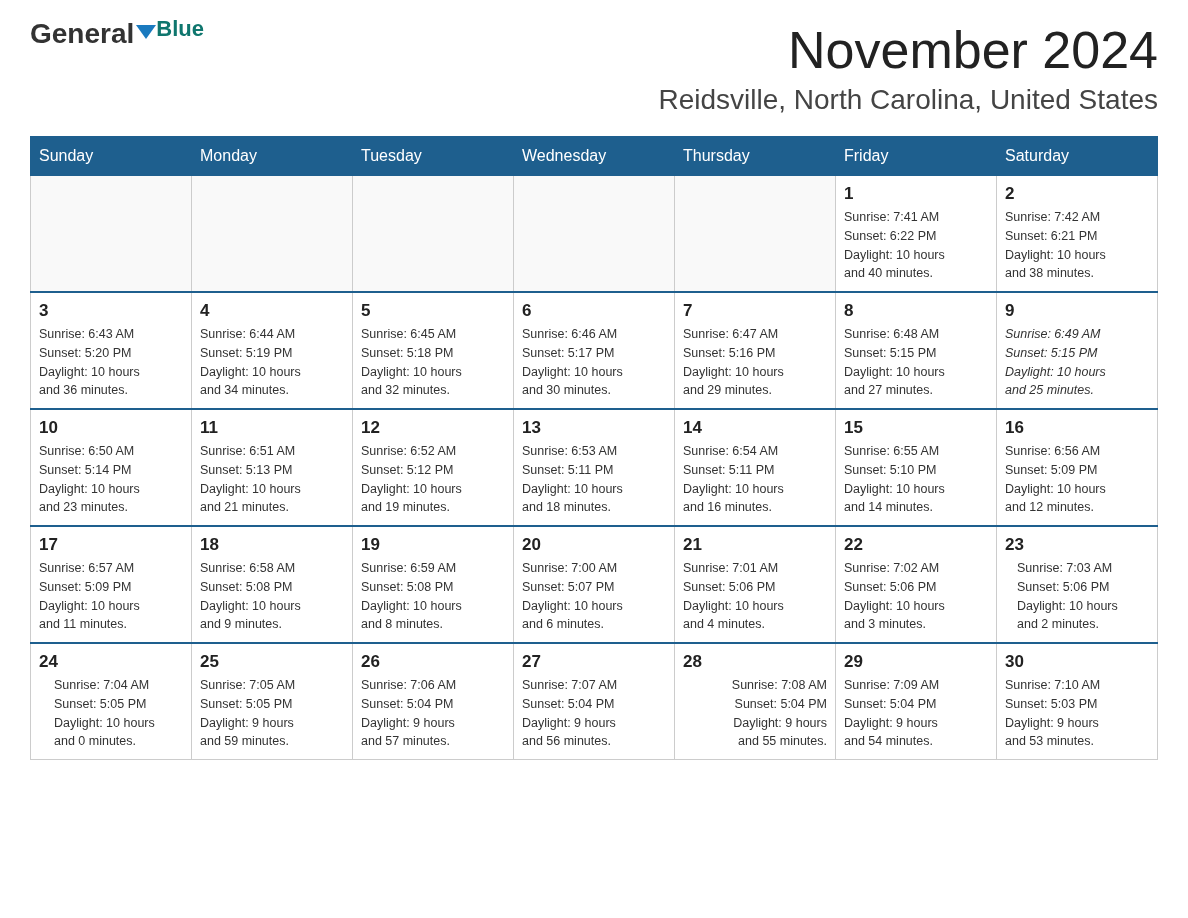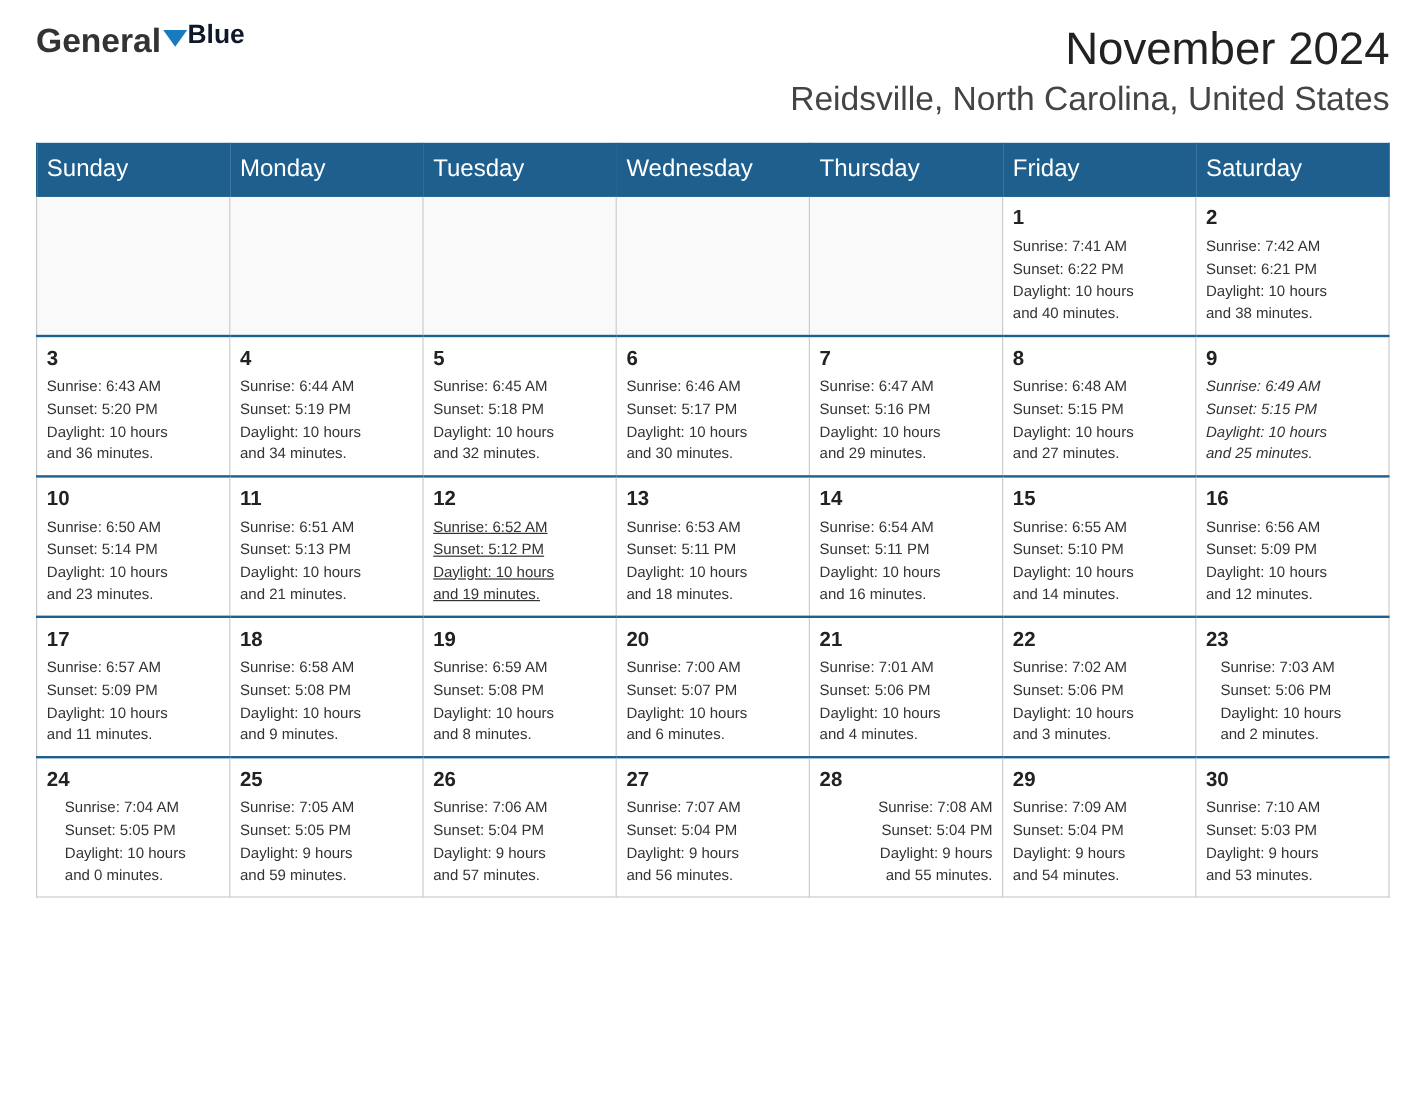--- a/index.html
+++ b/index.html
@@ -45,7 +45,7 @@
     .logo-blue {
       font-size: 22px;
       font-weight: bold;
-      color: #0f172a;
+      color: #0f766e;
       margin-top: -4px;
     }
     .title-section {

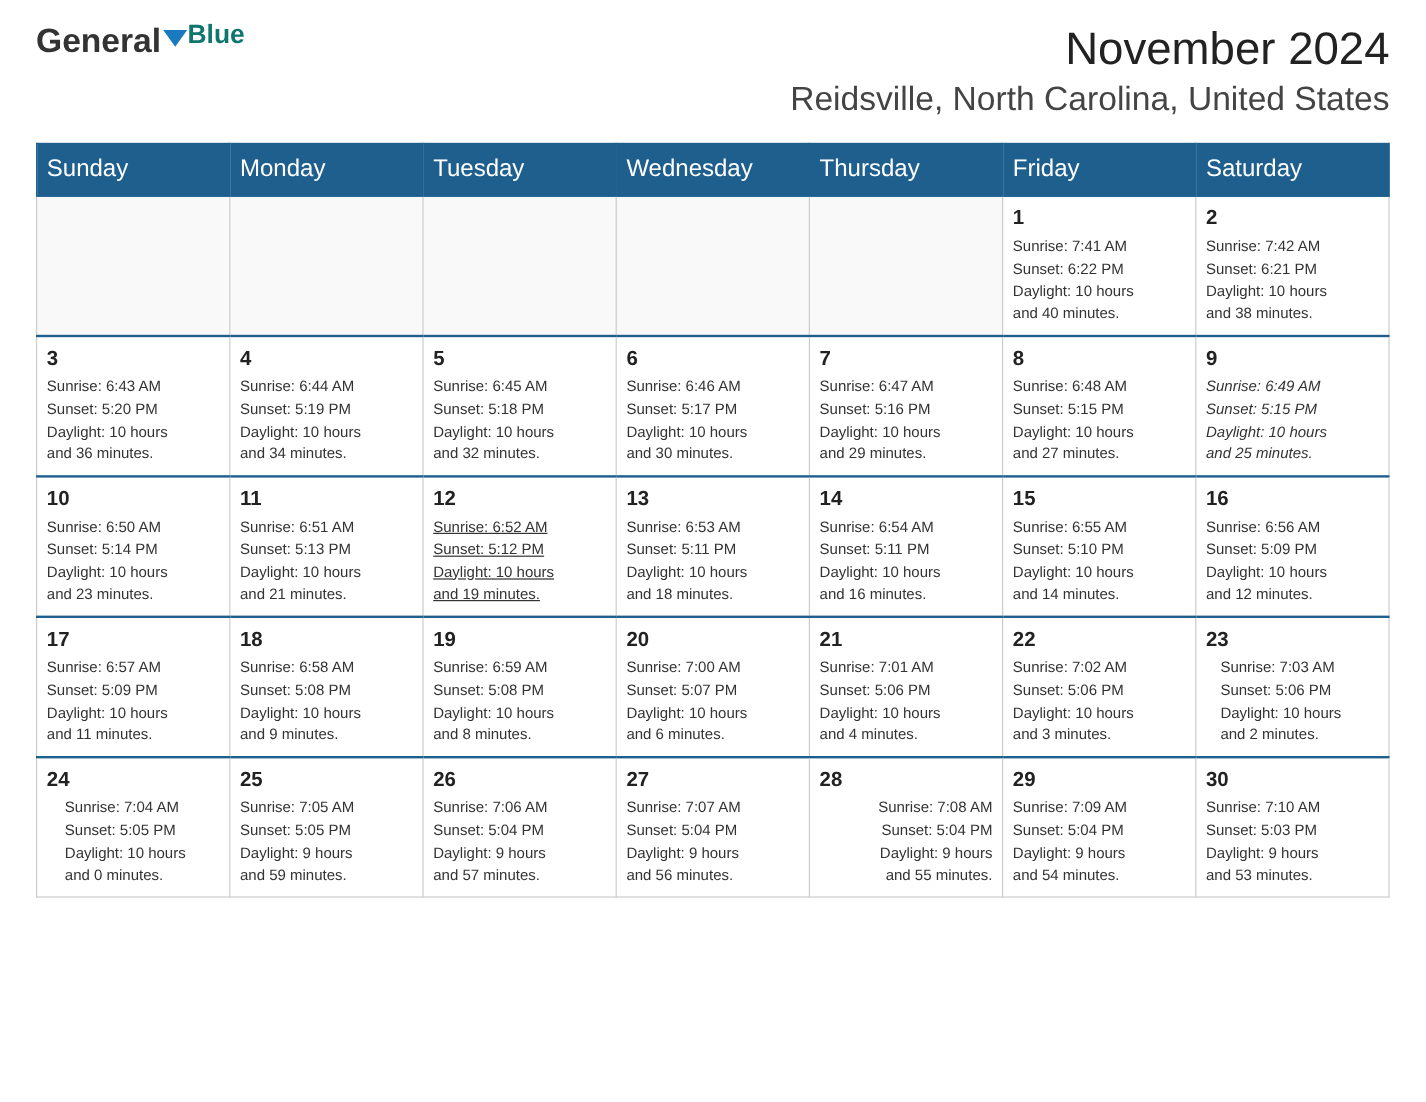--- a/index.html
+++ b/index.html
@@ -52,7 +52,7 @@
       text-align: right;
     }
     .month-title {
-      font-size: 38px;
+      font-size: 52px;
       font-weight: normal;
       color: #222;
     }

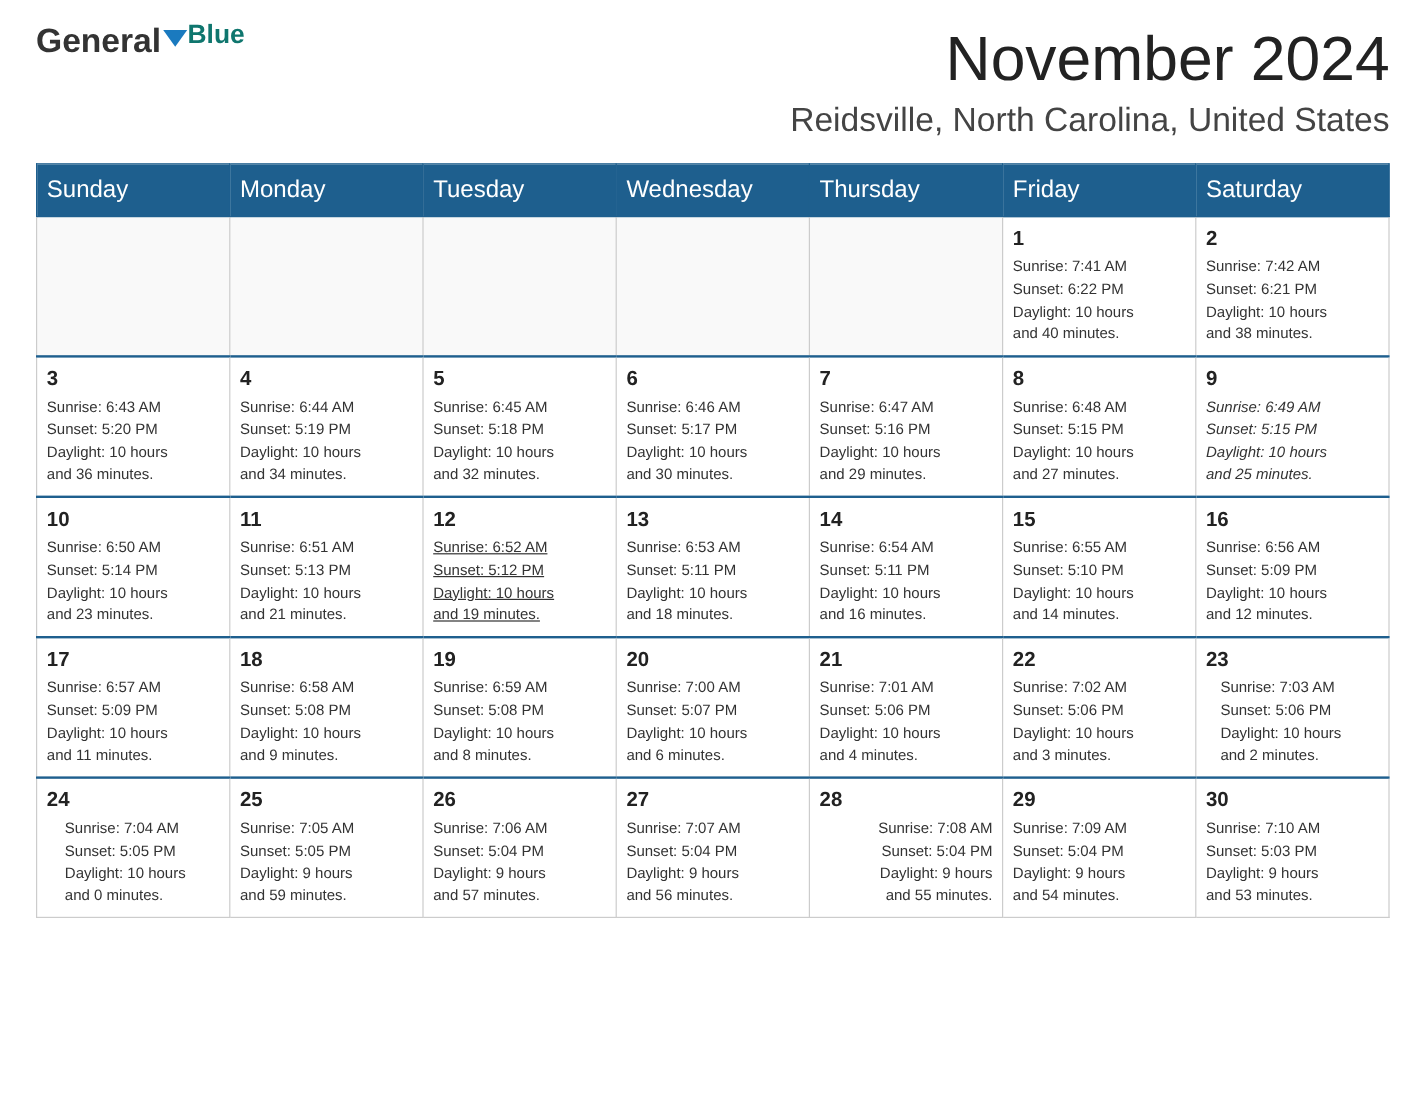--- a/index.html
+++ b/index.html
@@ -69,7 +69,7 @@
     .calendar th {
       background-color: #1e5f8e;
       color: #fff;
-      font-size: 20px;
+      font-size: 16px;
       font-weight: normal;
       padding: 10px 8px;
       text-align: left;

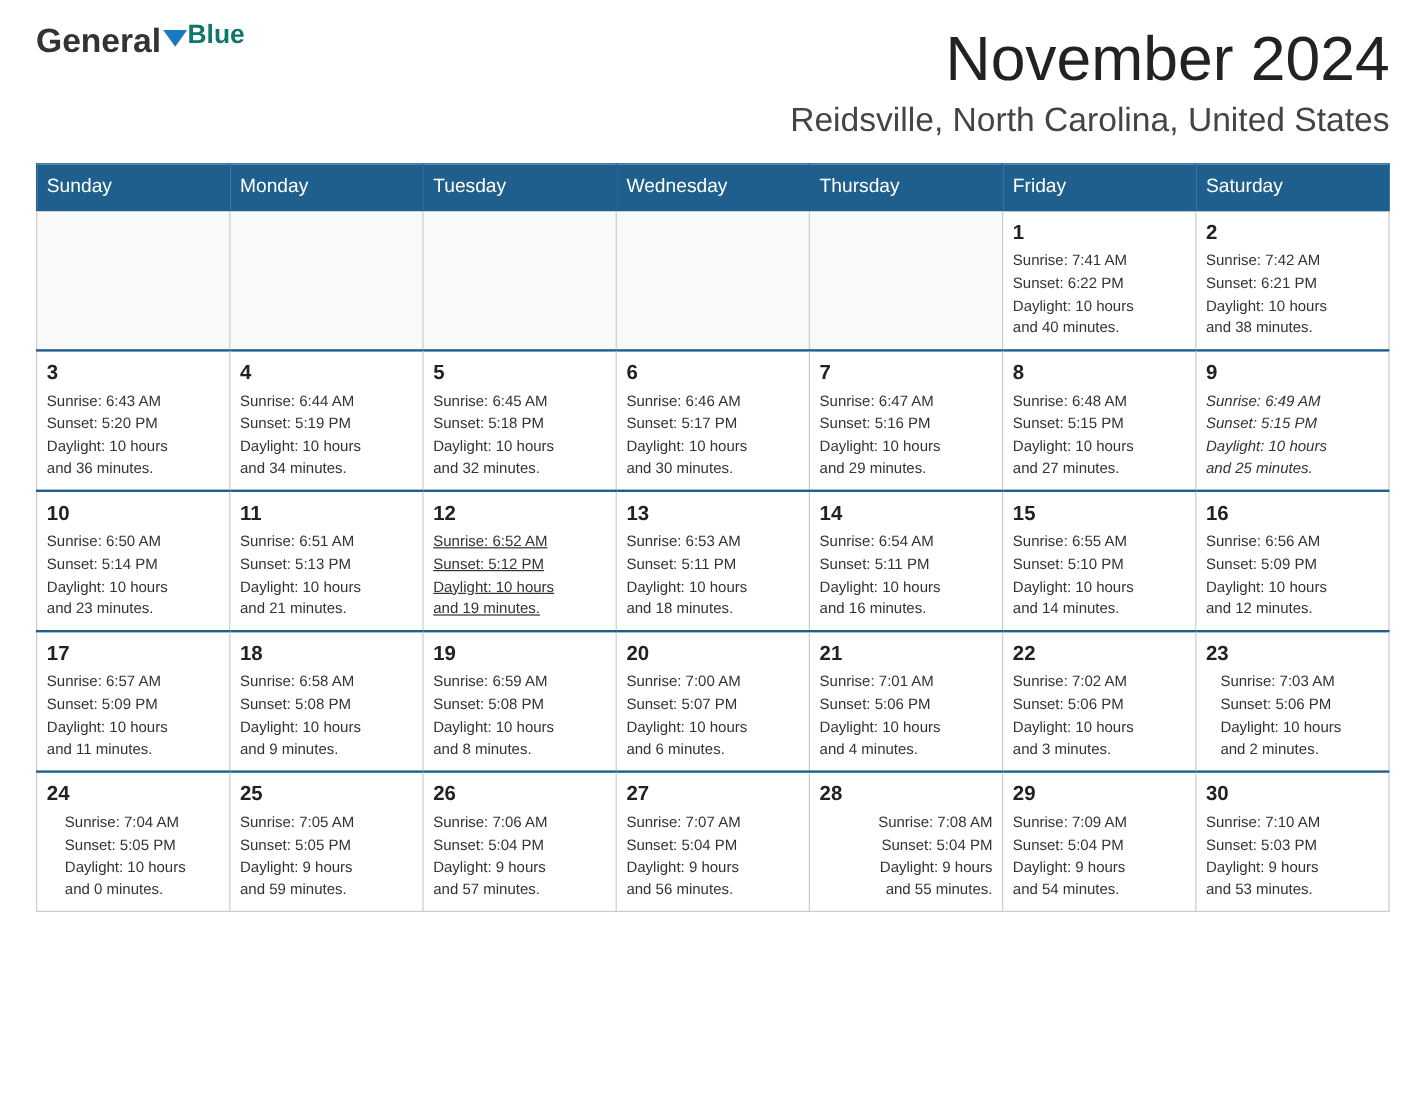--- a/index.html
+++ b/index.html
@@ -222,7 +222,7 @@
         </td>
         <td>
           <span class="day-num">12</span>
-          <div class="day-info" style="white-space: pre-line; text-decoration: underline;">Sunrise: 6:52 AM
+          <div class="day-info" style="white-space: pre-line;">Sunrise: 6:52 AM
 Sunset: 5:12 PM
 Daylight: 10 hours
 and 19 minutes.</div>

